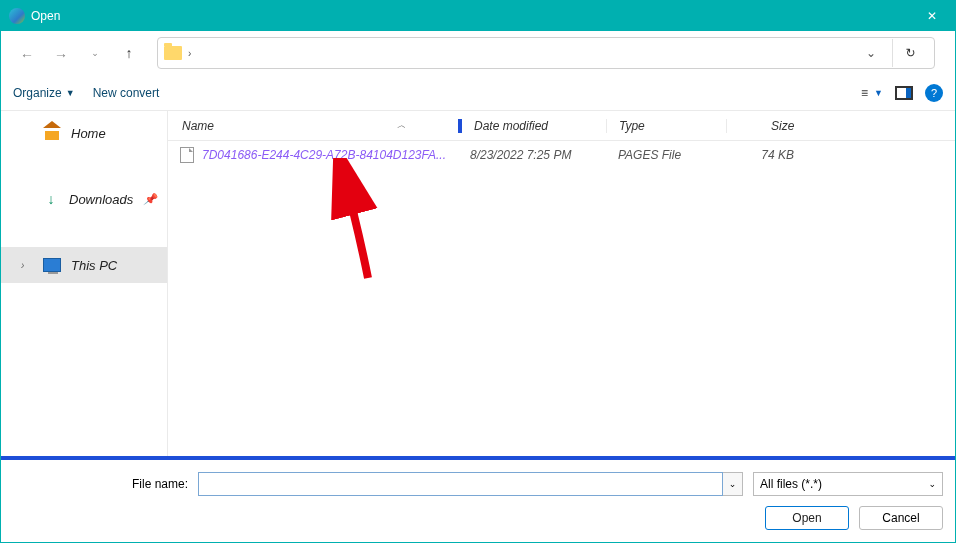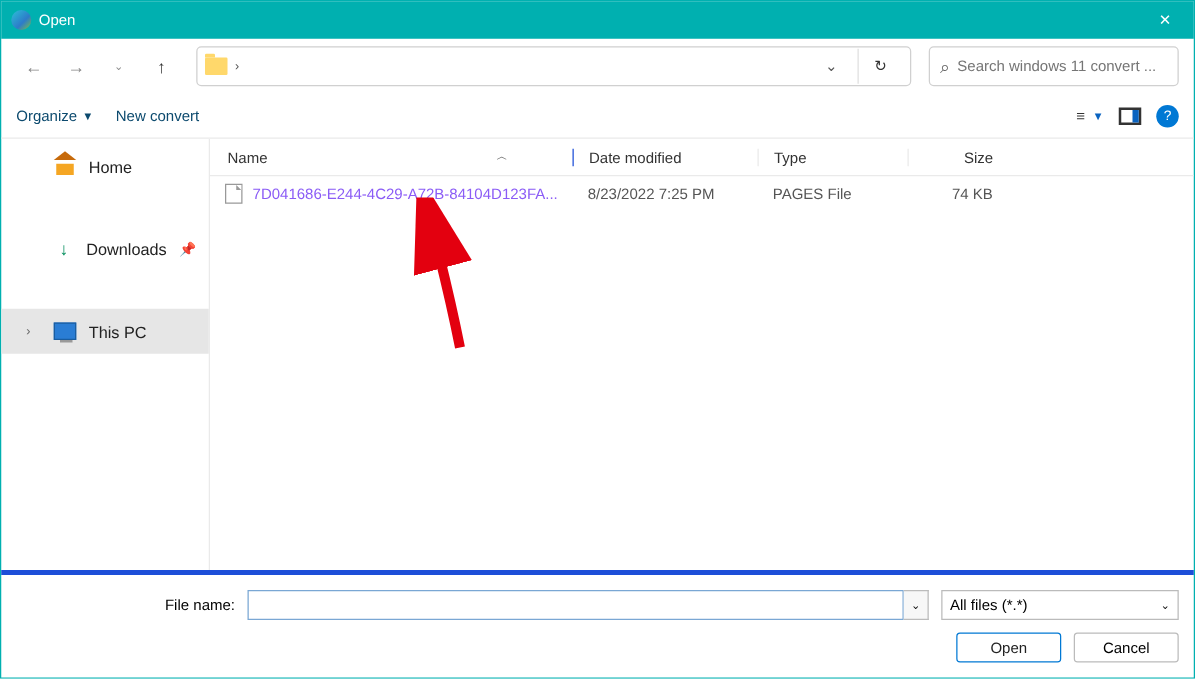--- a/index.html
+++ b/index.html
@@ -99,10 +99,6 @@
       <span class="addr-drop">⌄</span>
       <div class="refresh-btn">↻</div>
     </div>
-    <div class="search-box">
-      <span class="search-ico"></span>
-      <input class="search-input" placeholder="Search windows 11 convert ..." style="">
-    </div>
   </div>
 
   <div class="toolbar">

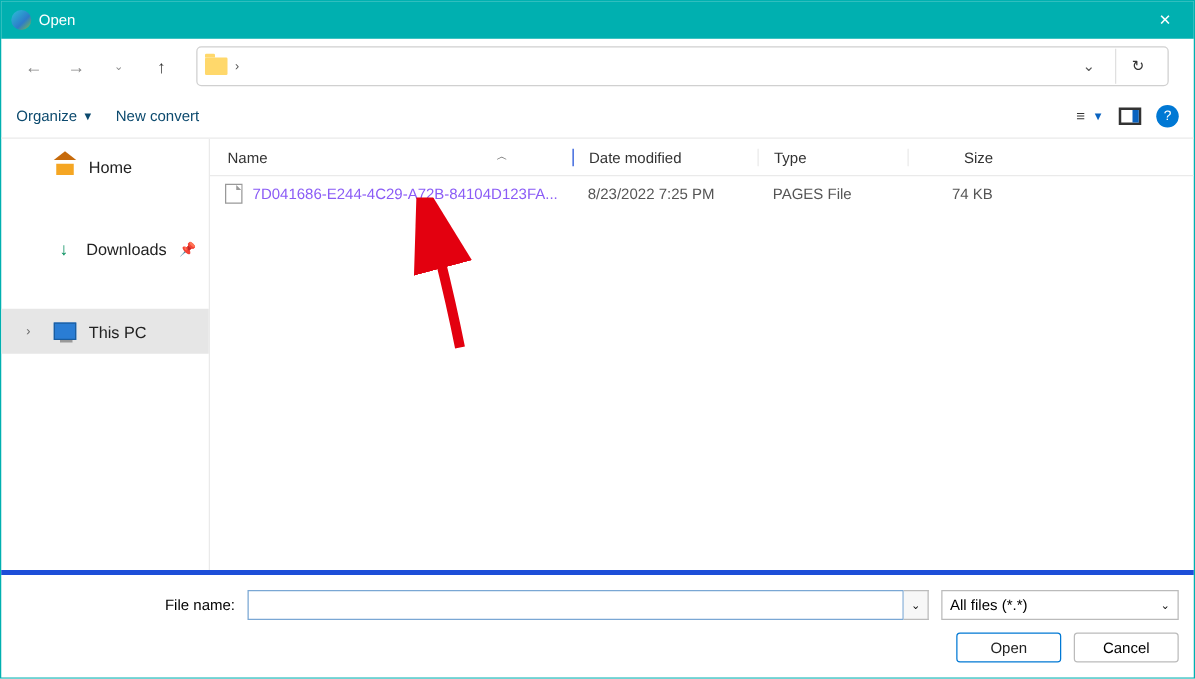--- a/index.html
+++ b/index.html
@@ -31,7 +31,7 @@
     .preview-btn { width:18px; height:14px; border:2px solid #333; position:relative; cursor:pointer; }
     .preview-btn::after { content:""; position:absolute; right:0; top:0; bottom:0; width:5px; background:#0a63c0; }
     .help-btn { width:18px; height:18px; border-radius:50%; background:#0078d4; color:#fff; display:flex; align-items:center; justify-content:center; font-size:11px; cursor:pointer; }
-    .content { flex:1; display:flex; overflow:hidden; }
+    .content { flex:1; display:flex; overflow:hidden;font-style:italic; }
     .sidebar { width: 168px; border-right: 1px solid #eaeaea; padding-top:4px; }
     .side-item { height: 36px; display:flex; align-items:center; gap:10px; padding: 0 10px 0 20px; cursor:pointer; font-size:13px; color:#222; }
     .side-item.selected { background:#e6e6e6; }

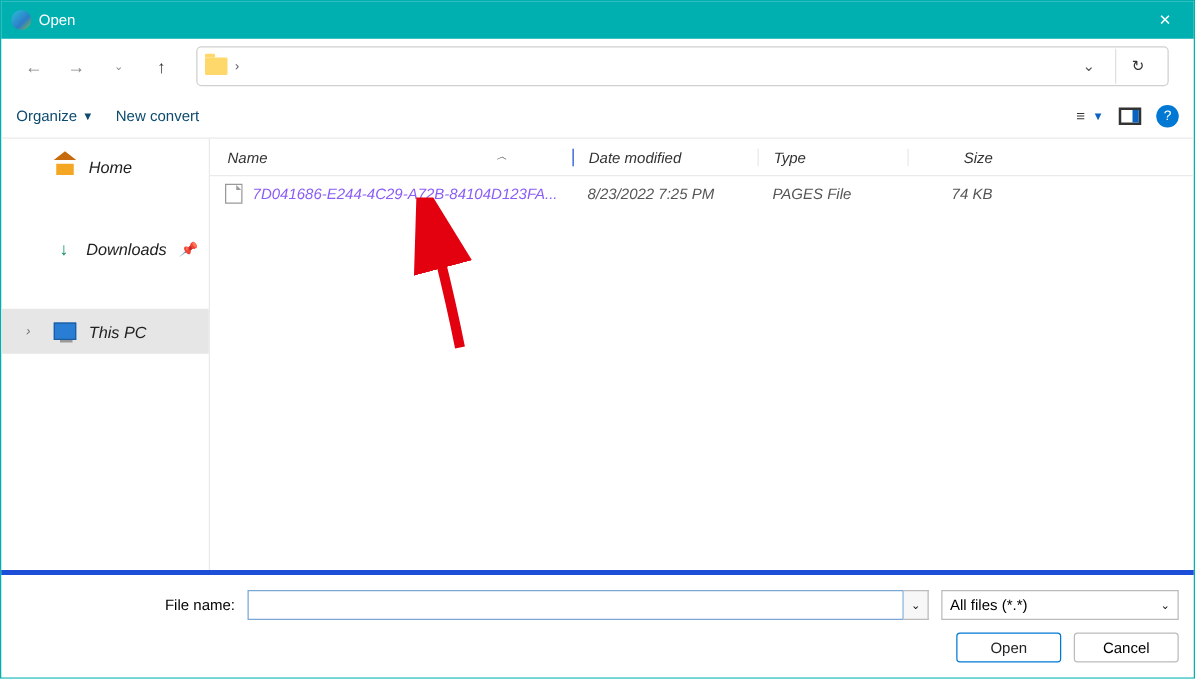--- a/index.html
+++ b/index.html
@@ -50,7 +50,7 @@
     .col { padding: 0 12px; font-size:12px; }
     .col-name { flex:1; display:flex; align-items:center; min-width: 250px;}
     .sort-ind { color:#666; font-size:9px; margin-left:auto; margin-right:40px; }
-    .col-date { width: 148px; border-left:1px solid #1d4ed8; }
+    .col-date { width: 148px; border-left:4px solid #1d4ed8; }
     .col-type { width: 120px; border-left:1px solid #eaeaea; }
     .col-size { width: 80px; border-left:1px solid #eaeaea;padding-left:44px; }
     .col-end { width: 170px; border-left:1px solid #eaeaea; }

